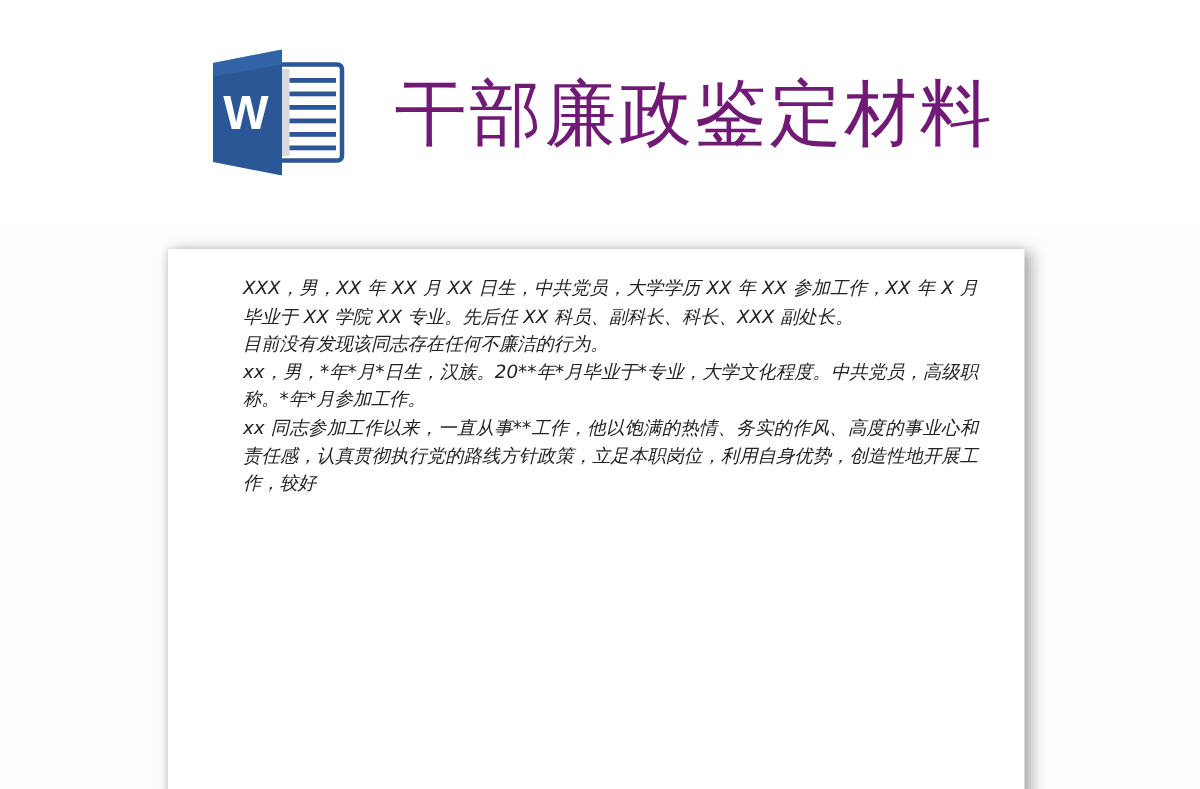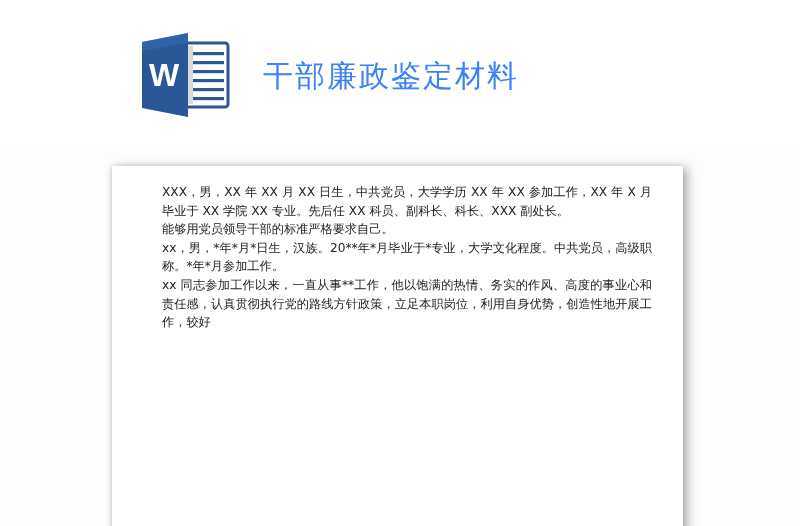--- a/index.html
+++ b/index.html
@@ -32,9 +32,9 @@
     position: absolute;
     left: 263px;
     top: 48px;
-    font-size: 30px;
+    font-size: 48px;
     line-height: 56px;
-    color: #3b82f6;
+    color: #701a75;
     letter-spacing: 2px;
     font-family: "DejaVu Sans", sans-serif;
     font-weight: normal;

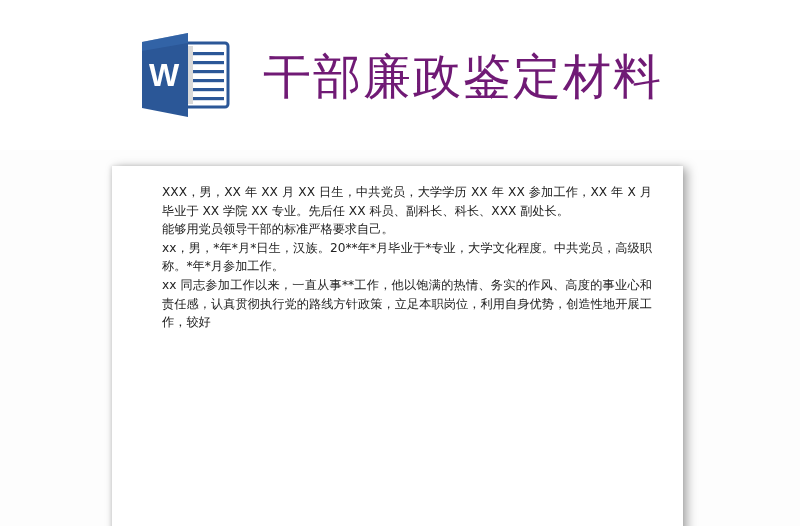--- a/index.html
+++ b/index.html
@@ -72,6 +72,7 @@
     padding: 0;
     word-break: break-all;
     text-align: justify;
+    font-style: italic;
   }
 </style>
 </head>

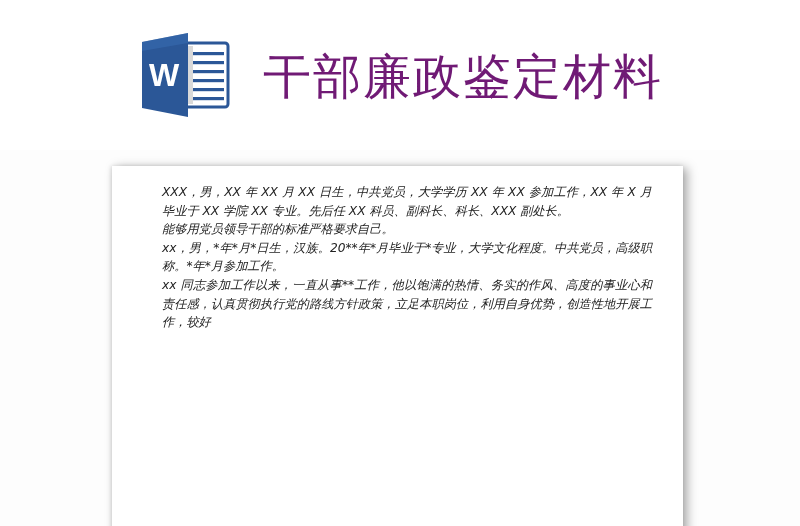--- a/index.html
+++ b/index.html
@@ -105,7 +105,7 @@
 <div class="page">
   <div class="doc-body">
     <p class="para">XXX，男，XX 年 XX 月 XX 日生，中共党员，大学学历 XX 年 XX 参加工作，XX 年 X 月毕业于 XX 学院 XX 专业。先后任 XX 科员、副科长、科长、XXX 副处长。</p>
-    <p class="para">能够用党员领导干部的标准严格要求自己。</p>
+    <p class="para">目前没有发现该同志存在任何不廉洁的行为。</p>
     <p class="para">xx，男，*年*月*日生，汉族。20**年*月毕业于*专业，大学文化程度。中共党员，高级职称。*年*月参加工作。</p>
     <p class="para">xx 同志参加工作以来，一直从事**工作，他以饱满的热情、务实的作风、高度的事业心和责任感，认真贯彻执行党的路线方针政策，立足本职岗位，利用自身优势，创造性地开展工作，较好</p>
 

